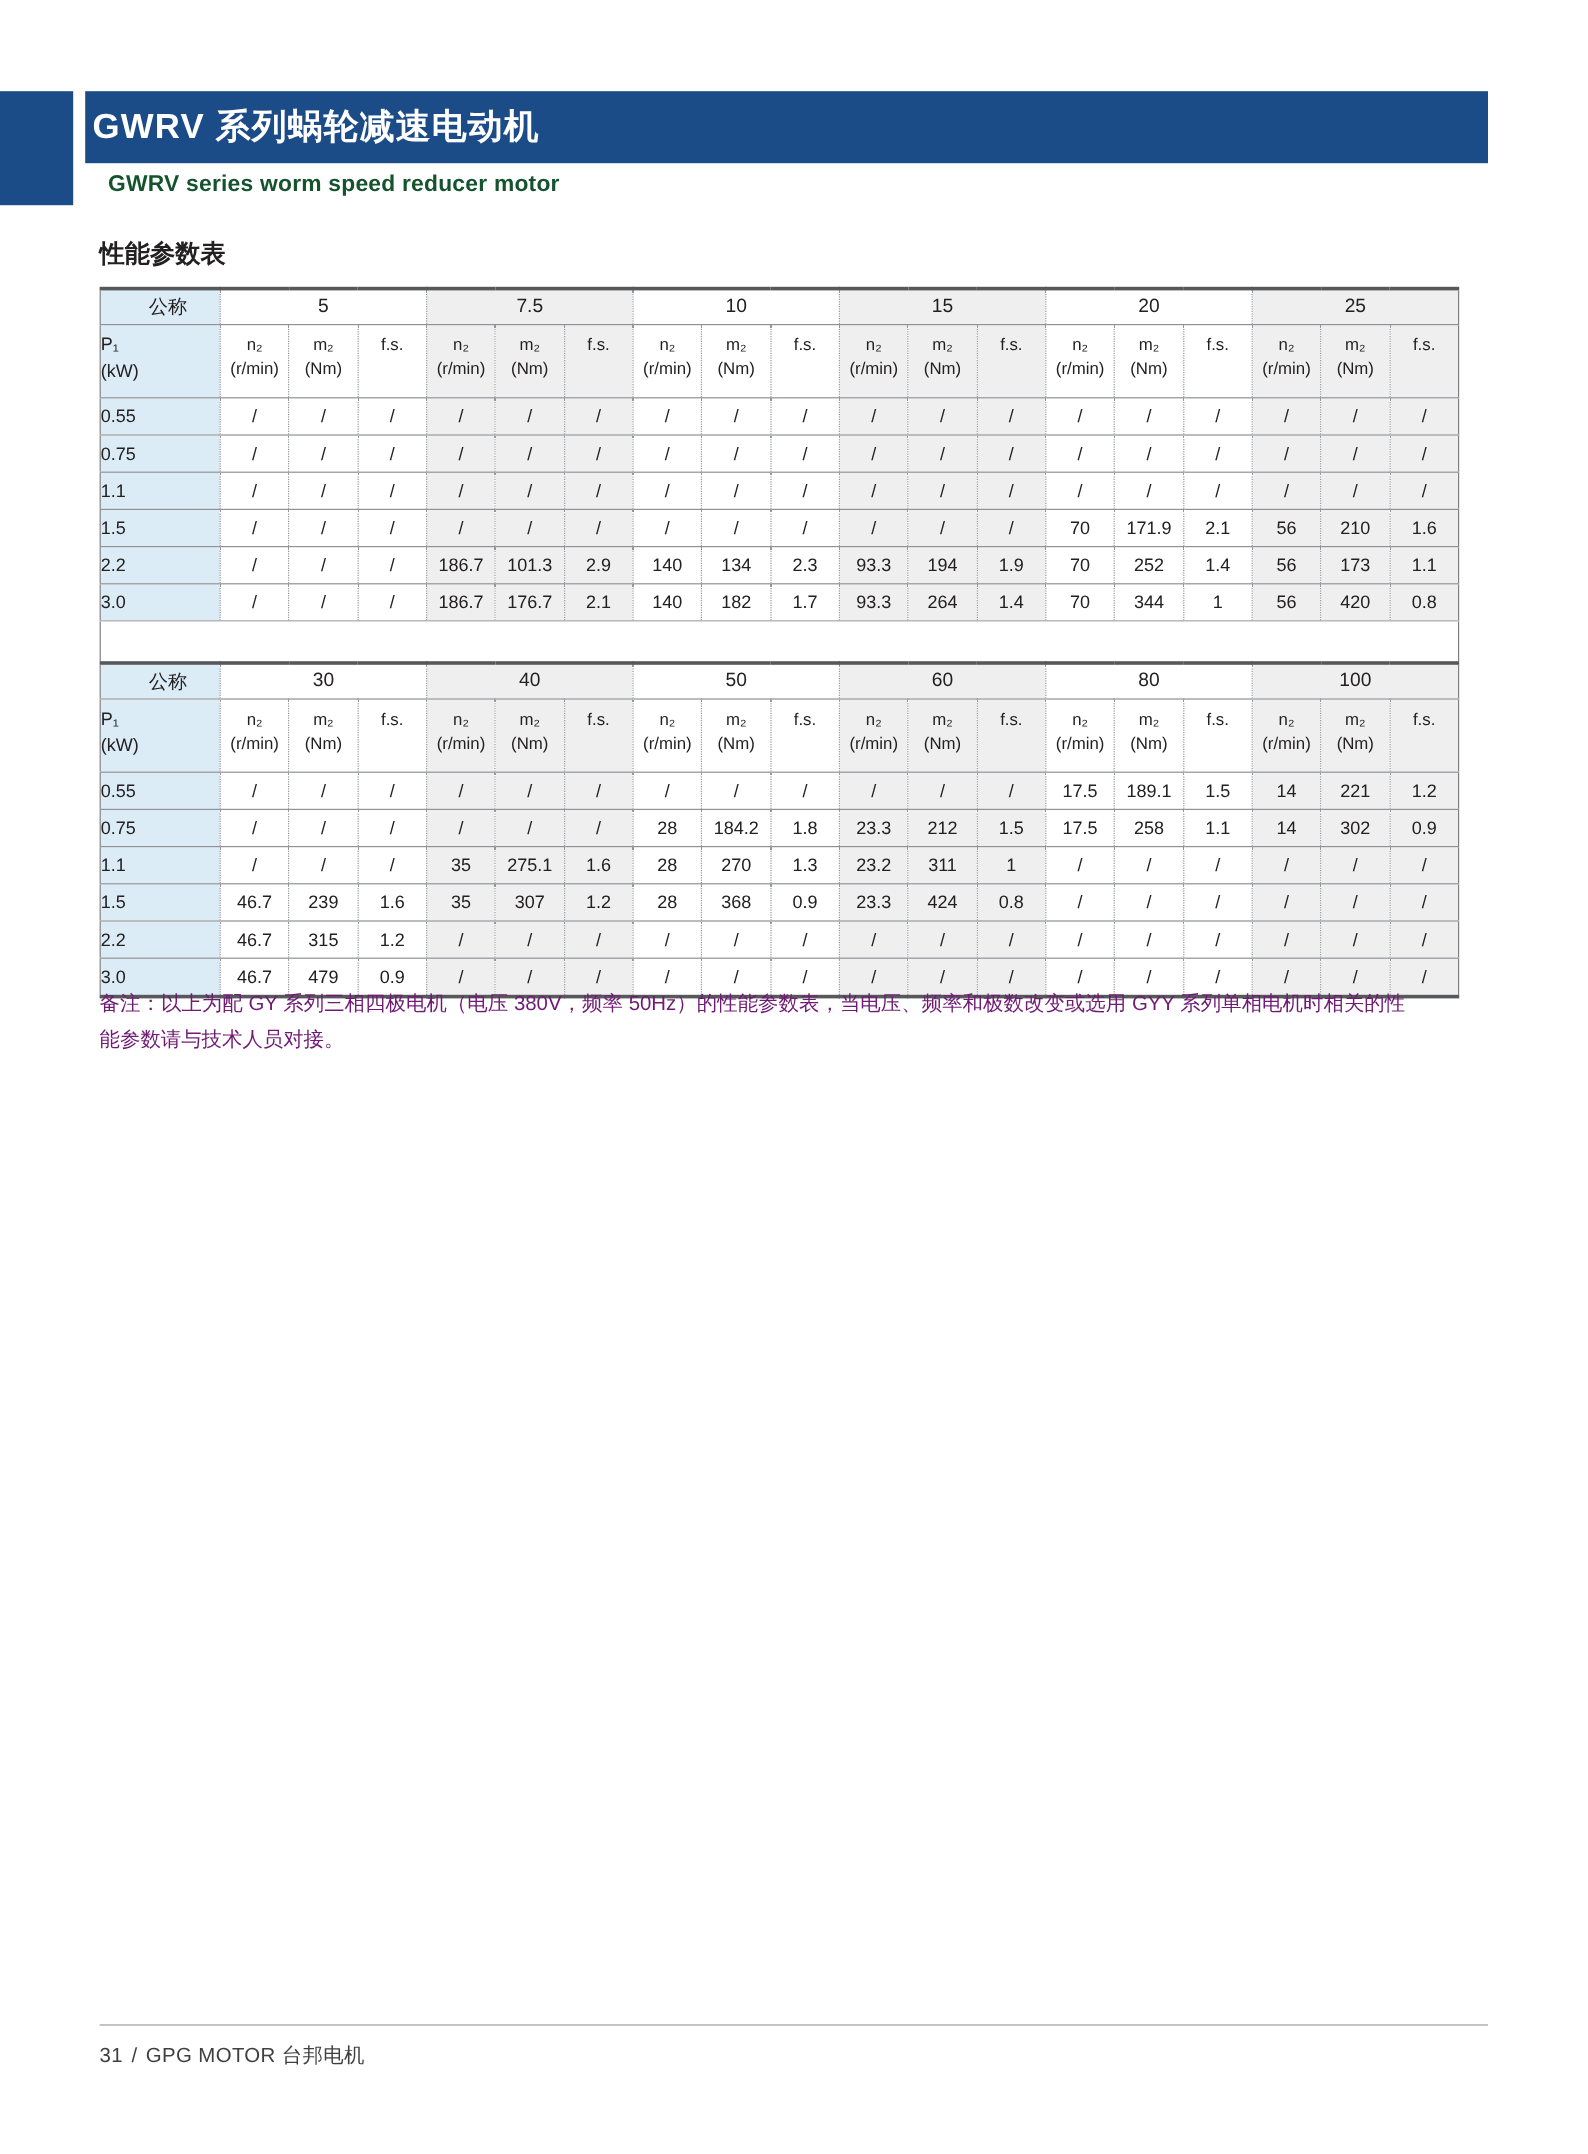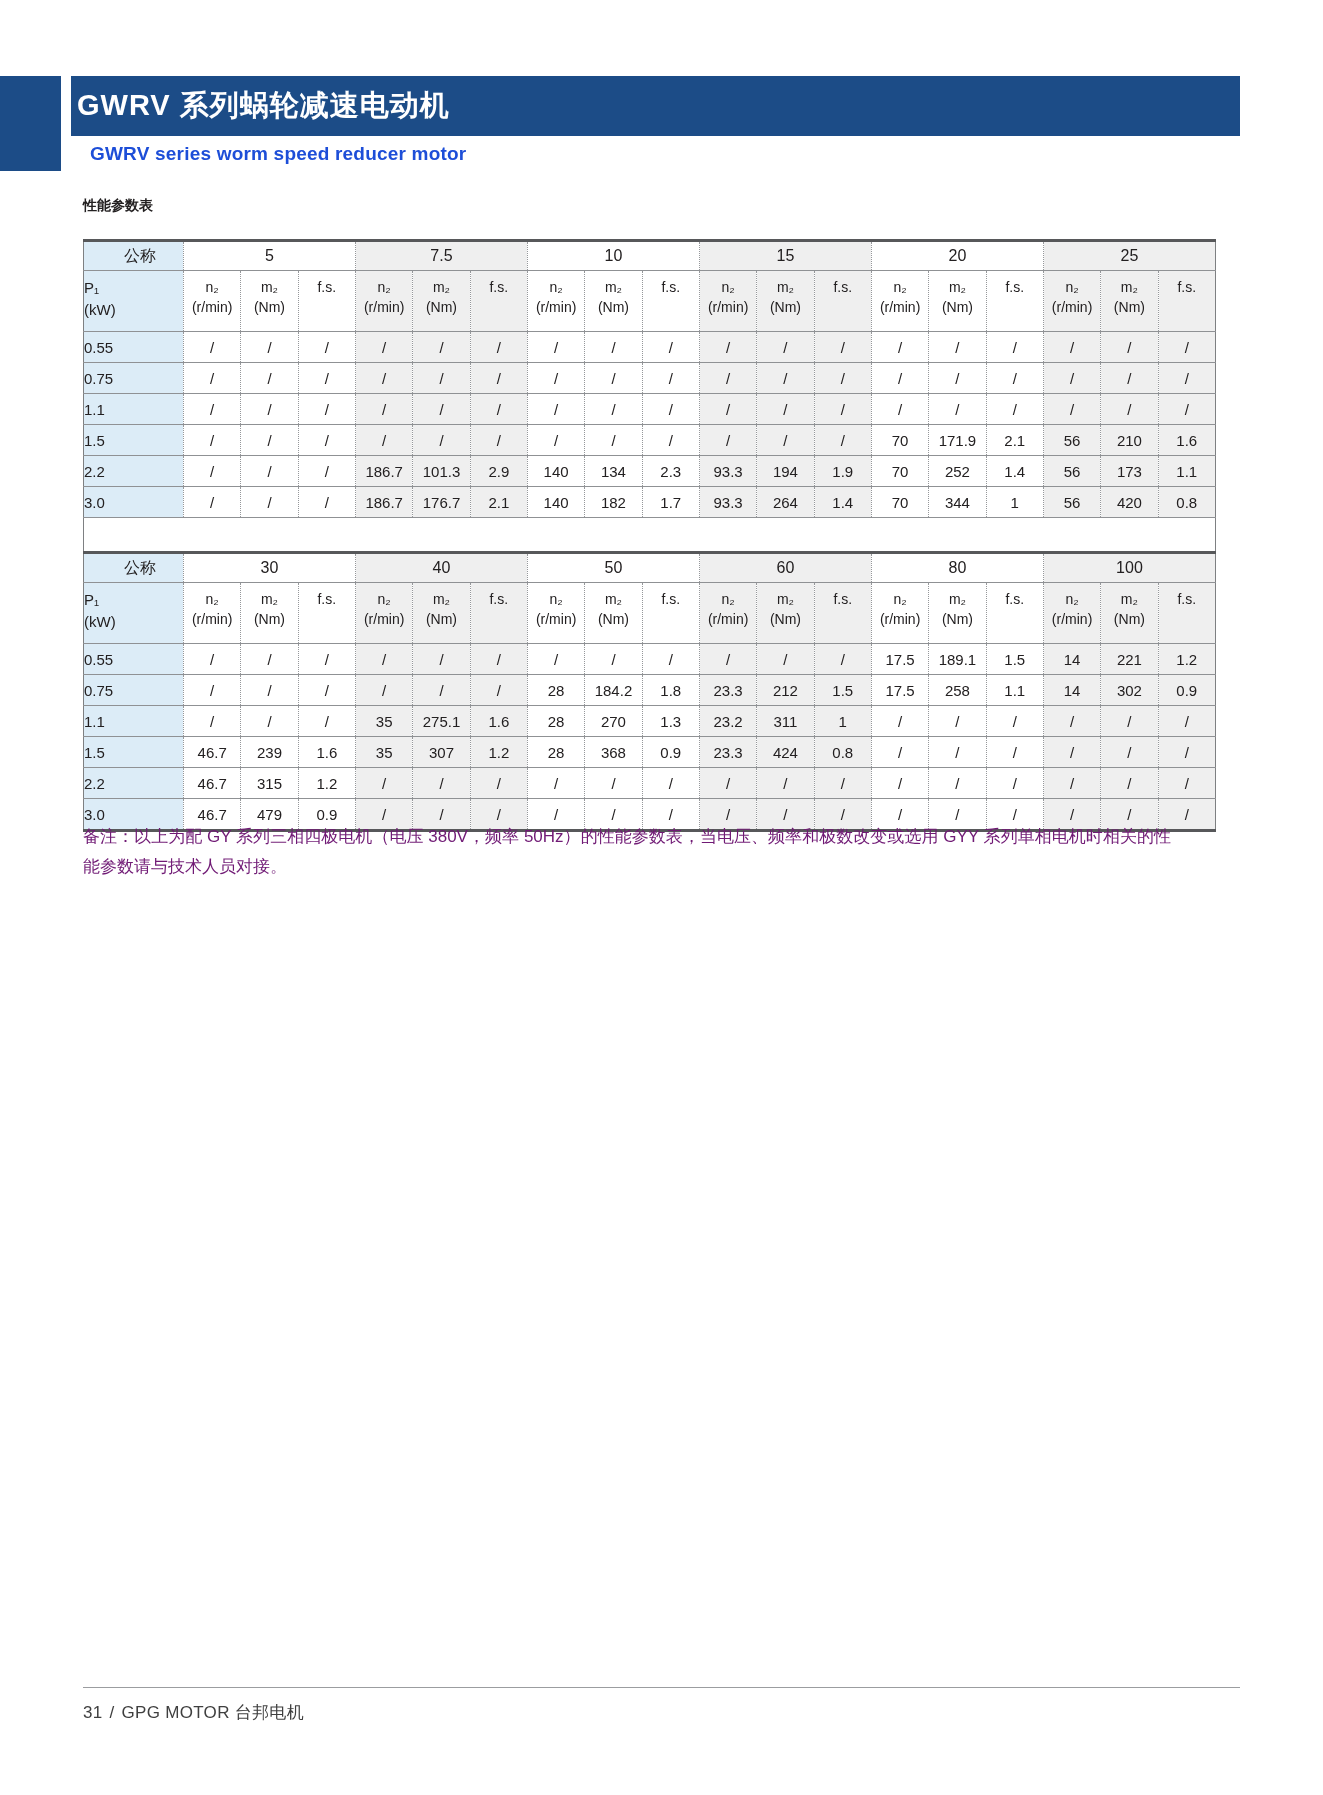--- a/index.html
+++ b/index.html
@@ -23,7 +23,7 @@
   }
   .subtitle {
     position: absolute; left: 90px; top: 143px;
-    font-size: 19px; font-weight: bold; color: #1d4ed8; letter-spacing: 0.2px;
+    font-size: 19px; font-weight: bold; color: #14532d; letter-spacing: 0.2px;
   }
   .section-title {
     position: absolute; left: 83px; top: 197px;

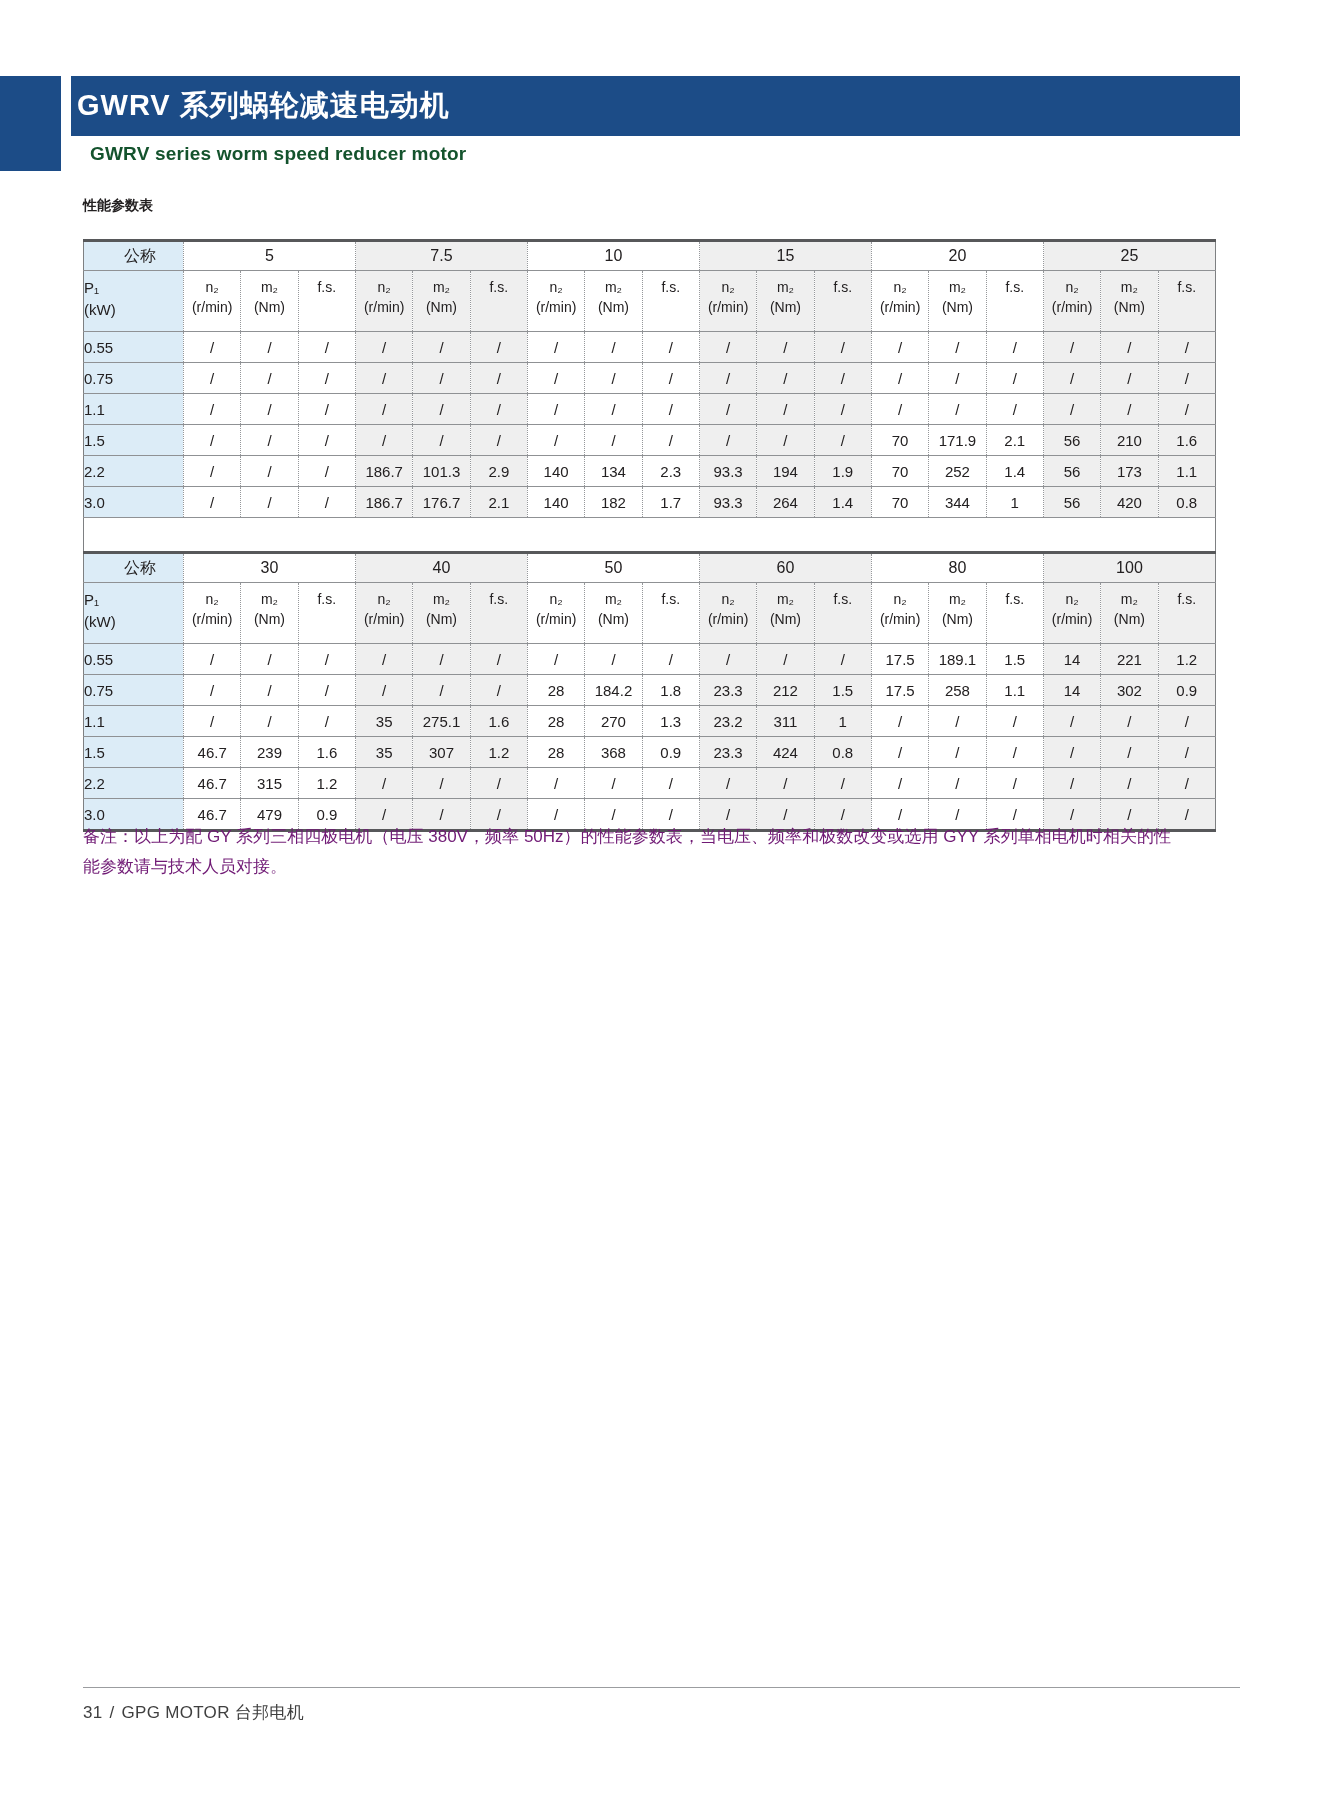--- a/index.html
+++ b/index.html
@@ -27,7 +27,7 @@
   }
   .section-title {
     position: absolute; left: 83px; top: 197px;
-    font-size: 14px; font-weight: bold; color: #232021;
+    font-size: 21px; font-weight: bold; color: #232021;
   }
   .perf-tables { position: absolute; left: 83px; top: 239px; width: 1133px; }
   .perf-tables table {

